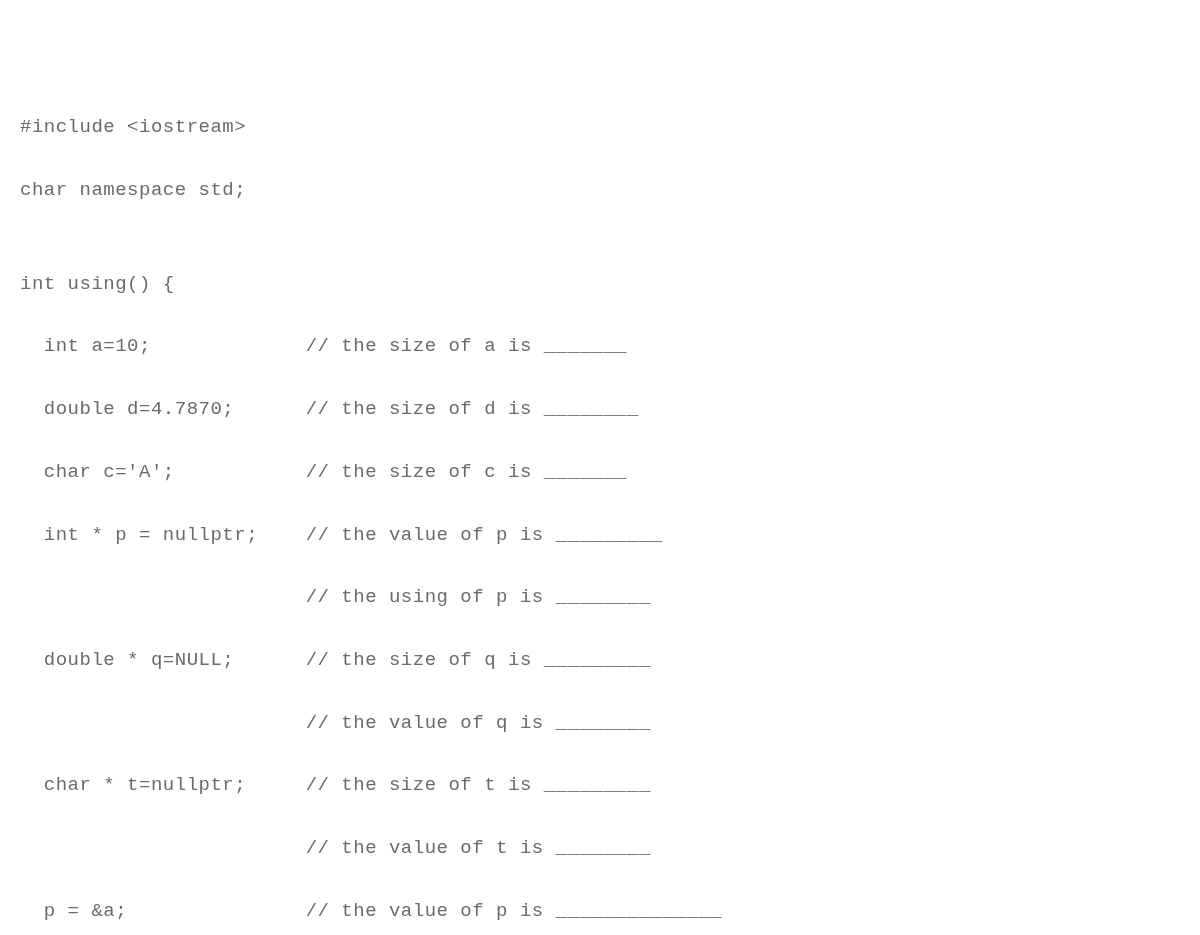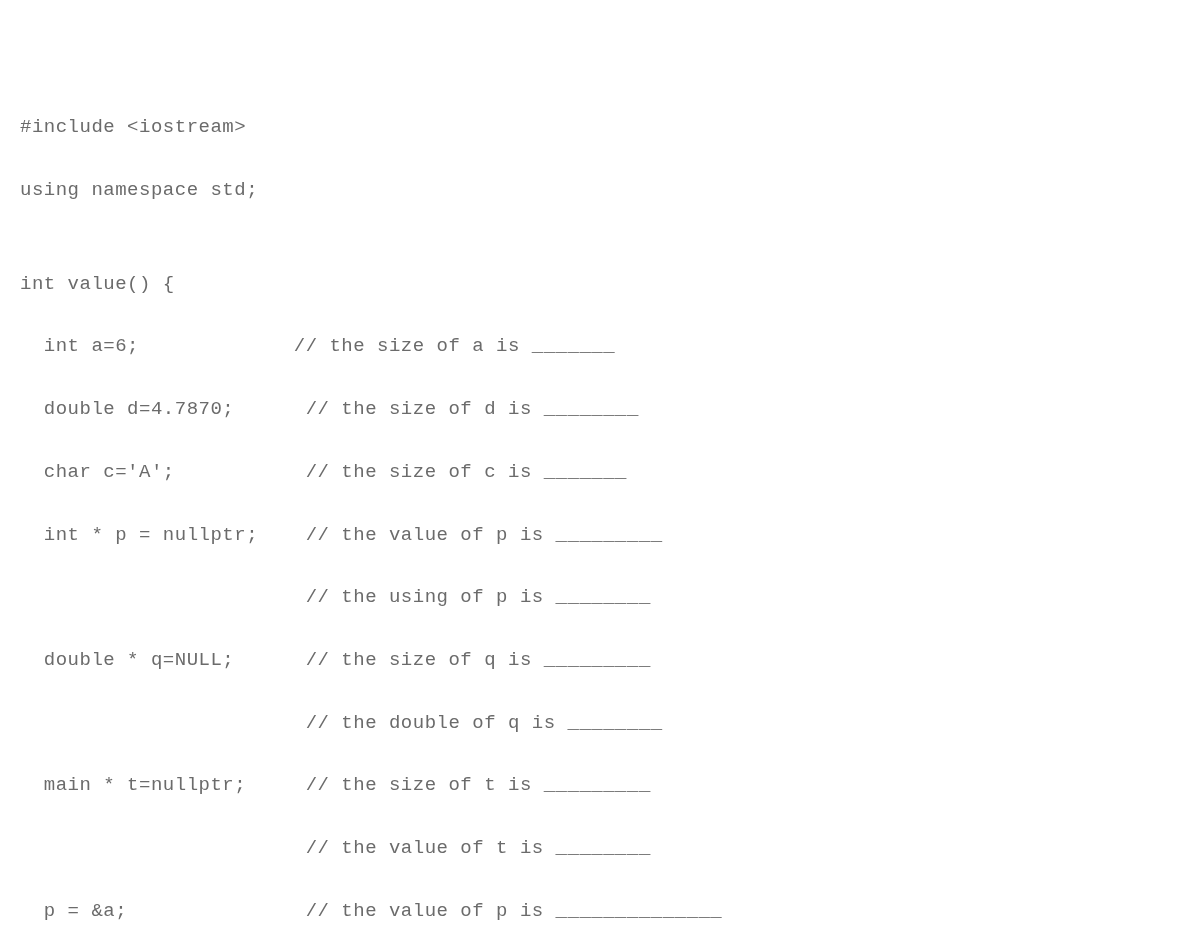--- a/index.html
+++ b/index.html
@@ -20,7 +20,7 @@
 
 
 <span class="line">#include &lt;iostream&gt;</span>
-<span class="line">using namespace std;</span>
+<span class="line">char namespace std;</span>
 <span class="line"></span>
 <span class="line">int value() {</span>
 <span class="line">  int a=6;             // the size of a is _______</span>

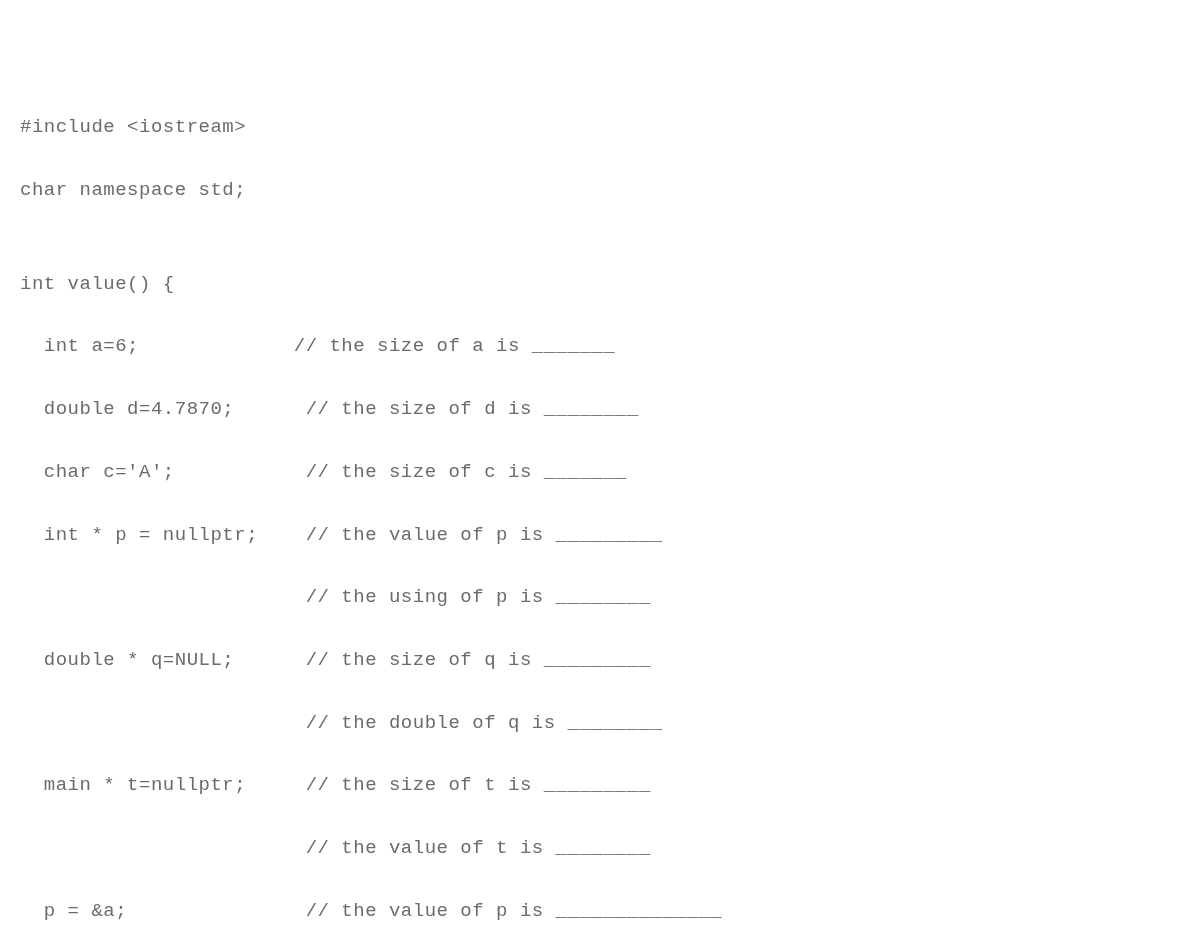--- a/index.html
+++ b/index.html
@@ -22,7 +22,7 @@
 <span class="line">#include &lt;iostream&gt;</span>
 <span class="line">char namespace std;</span>
 <span class="line"></span>
-<span class="line">int value() {</span>
+<span class="line">int using() {</span>
 <span class="line">  int a=6;             // the size of a is _______</span>
 <span class="line">  double d=4.7870;      // the size of d is ________</span>
 <span class="line">  char c='A';           // the size of c is _______</span>

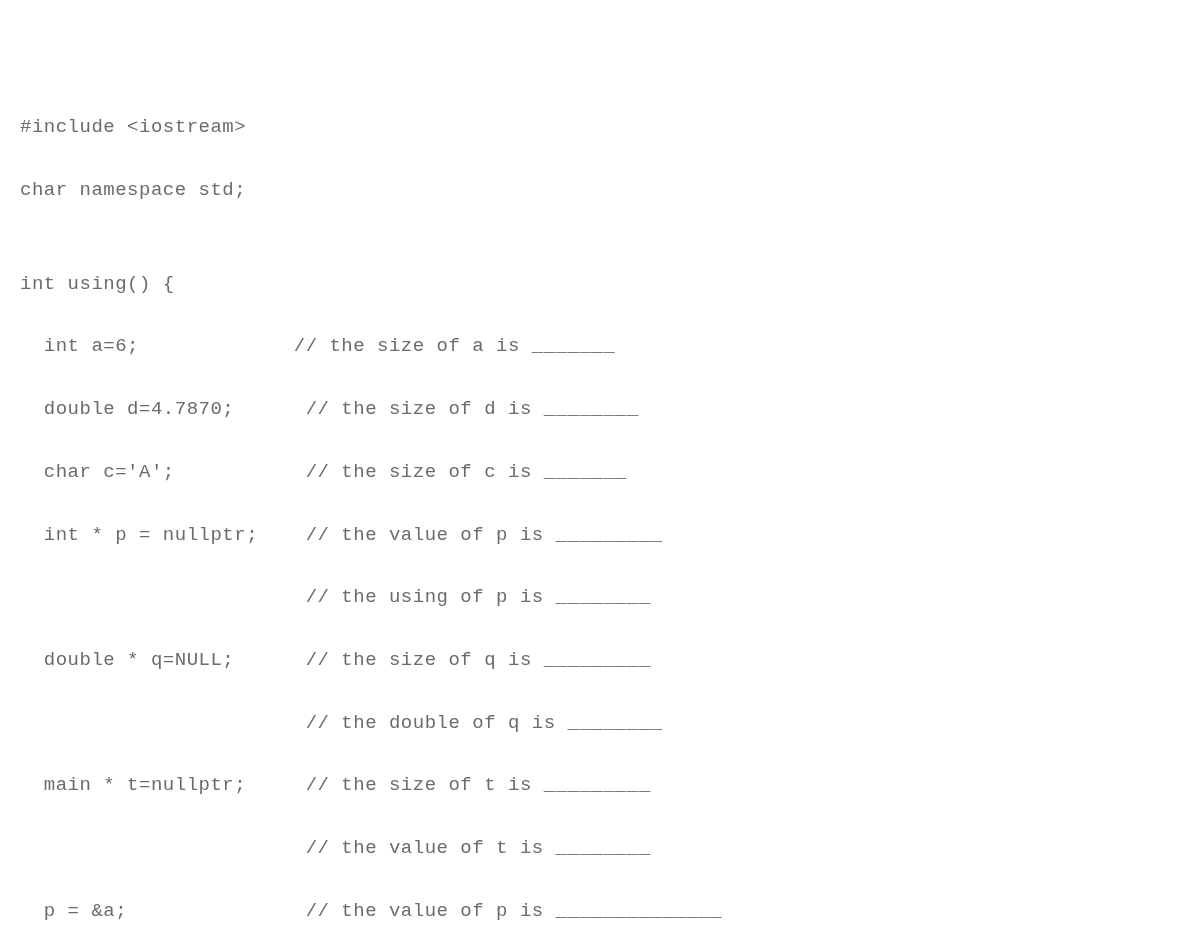--- a/index.html
+++ b/index.html
@@ -23,7 +23,7 @@
 <span class="line">char namespace std;</span>
 <span class="line"></span>
 <span class="line">int using() {</span>
-<span class="line">  int a=6;             // the size of a is _______</span>
+<span class="line">  int a=10;             // the size of a is _______</span>
 <span class="line">  double d=4.7870;      // the size of d is ________</span>
 <span class="line">  char c='A';           // the size of c is _______</span>
 <span class="line">  int * p = nullptr;    // the value of p is _________</span>

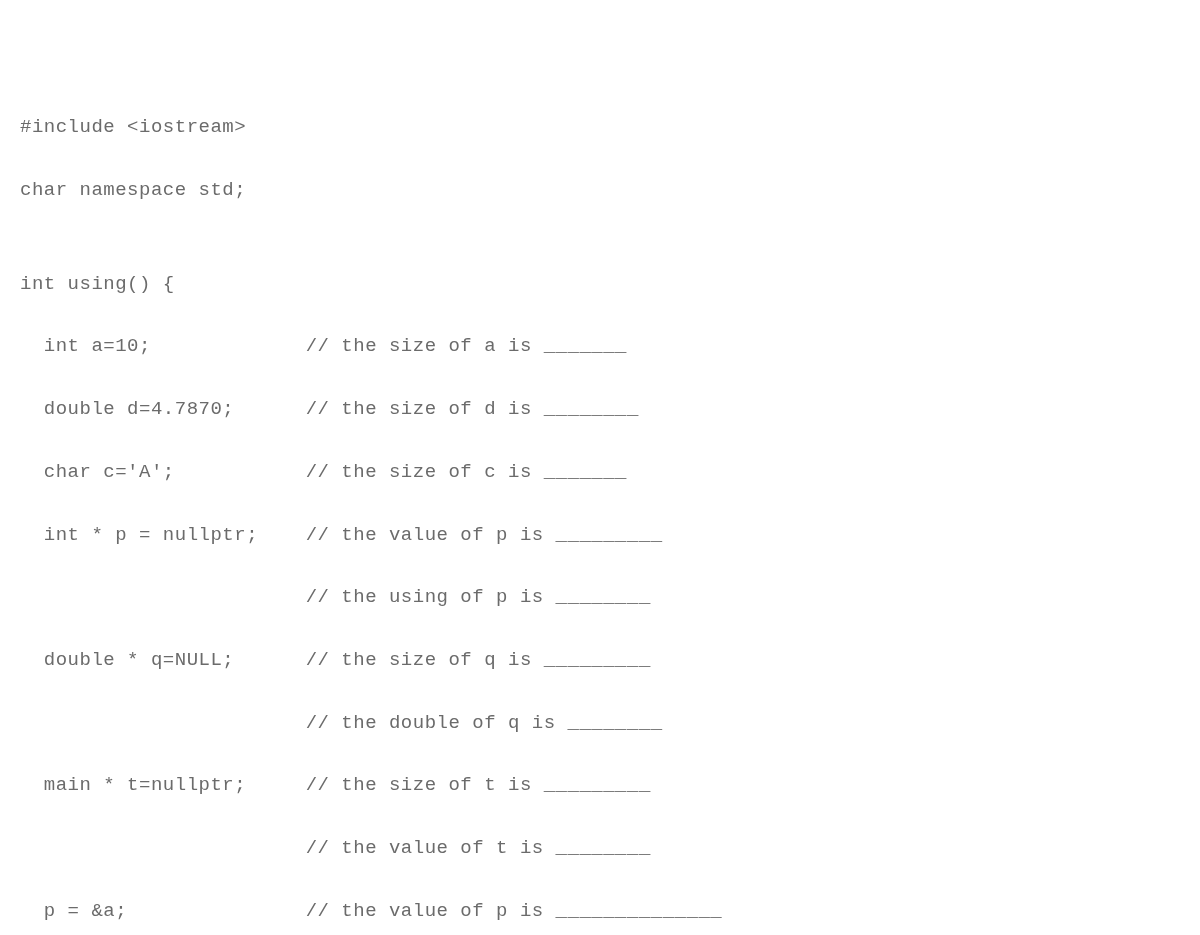--- a/index.html
+++ b/index.html
@@ -29,7 +29,7 @@
 <span class="line">  int * p = nullptr;    // the value of p is _________</span>
 <span class="line">                        // the using of p is ________</span>
 <span class="line">  double * q=NULL;      // the size of q is _________</span>
-<span class="line">                        // the double of q is ________</span>
+<span class="line">                        // the value of q is ________</span>
 <span class="line">  main * t=nullptr;     // the size of t is _________</span>
 <span class="line">                        // the value of t is ________</span>
 <span class="line">  p = &amp;a;               // the value of p is ______________</span>

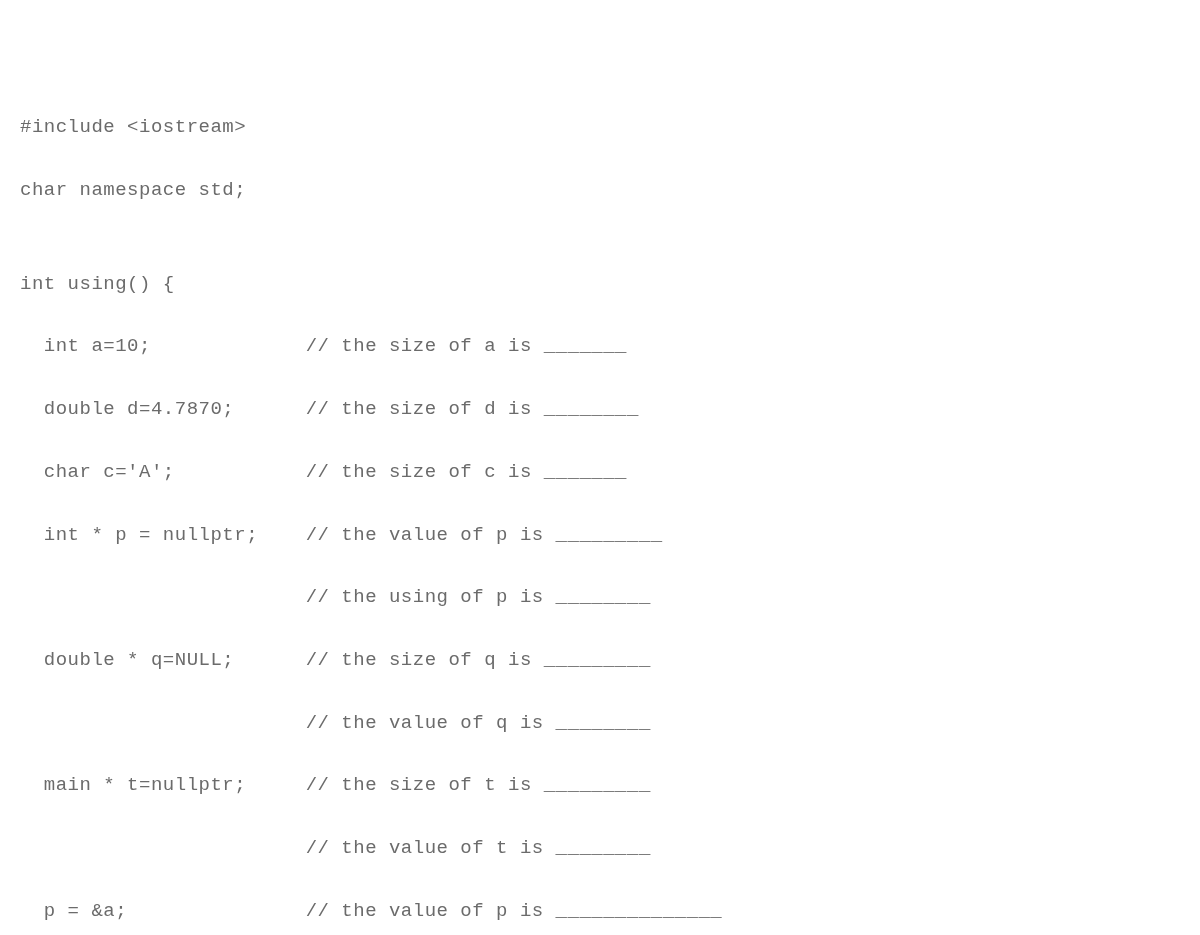--- a/index.html
+++ b/index.html
@@ -30,7 +30,7 @@
 <span class="line">                        // the using of p is ________</span>
 <span class="line">  double * q=NULL;      // the size of q is _________</span>
 <span class="line">                        // the value of q is ________</span>
-<span class="line">  main * t=nullptr;     // the size of t is _________</span>
+<span class="line">  char * t=nullptr;     // the size of t is _________</span>
 <span class="line">                        // the value of t is ________</span>
 <span class="line">  p = &amp;a;               // the value of p is ______________</span>
 

